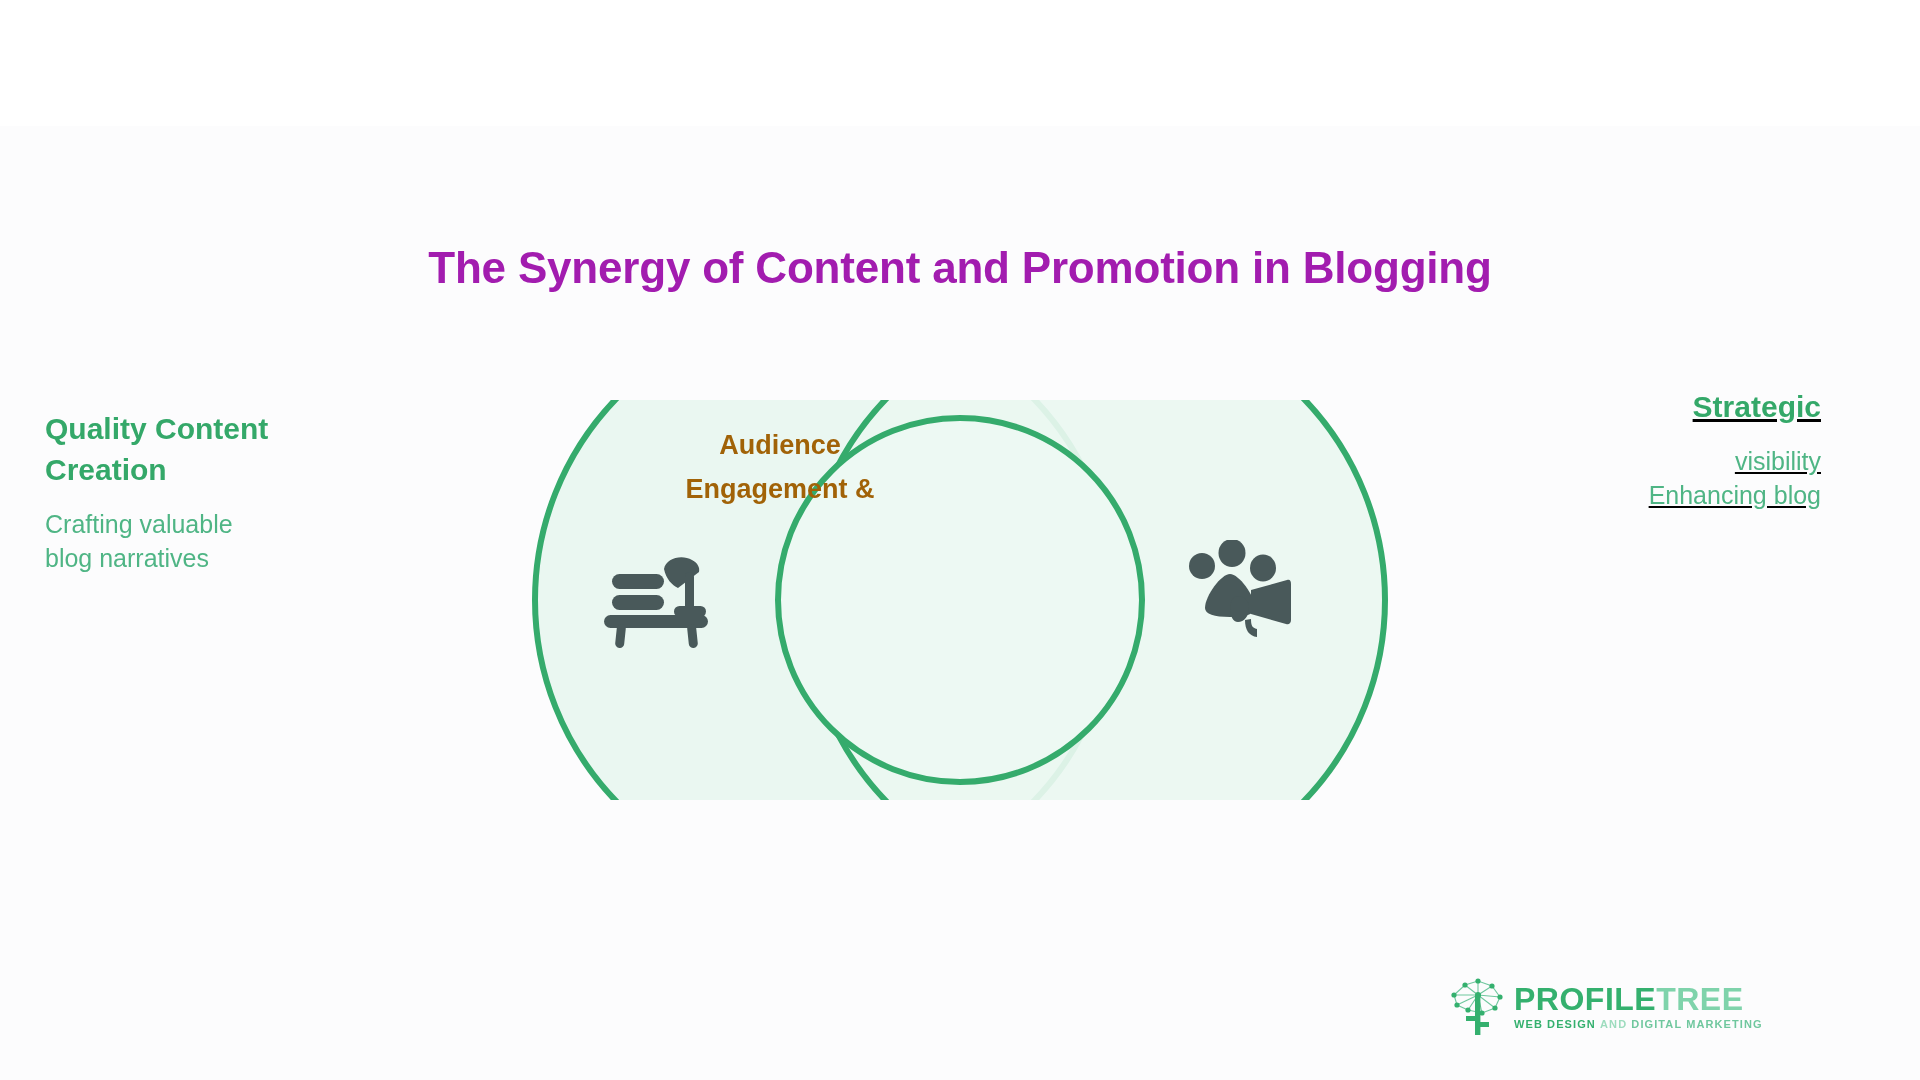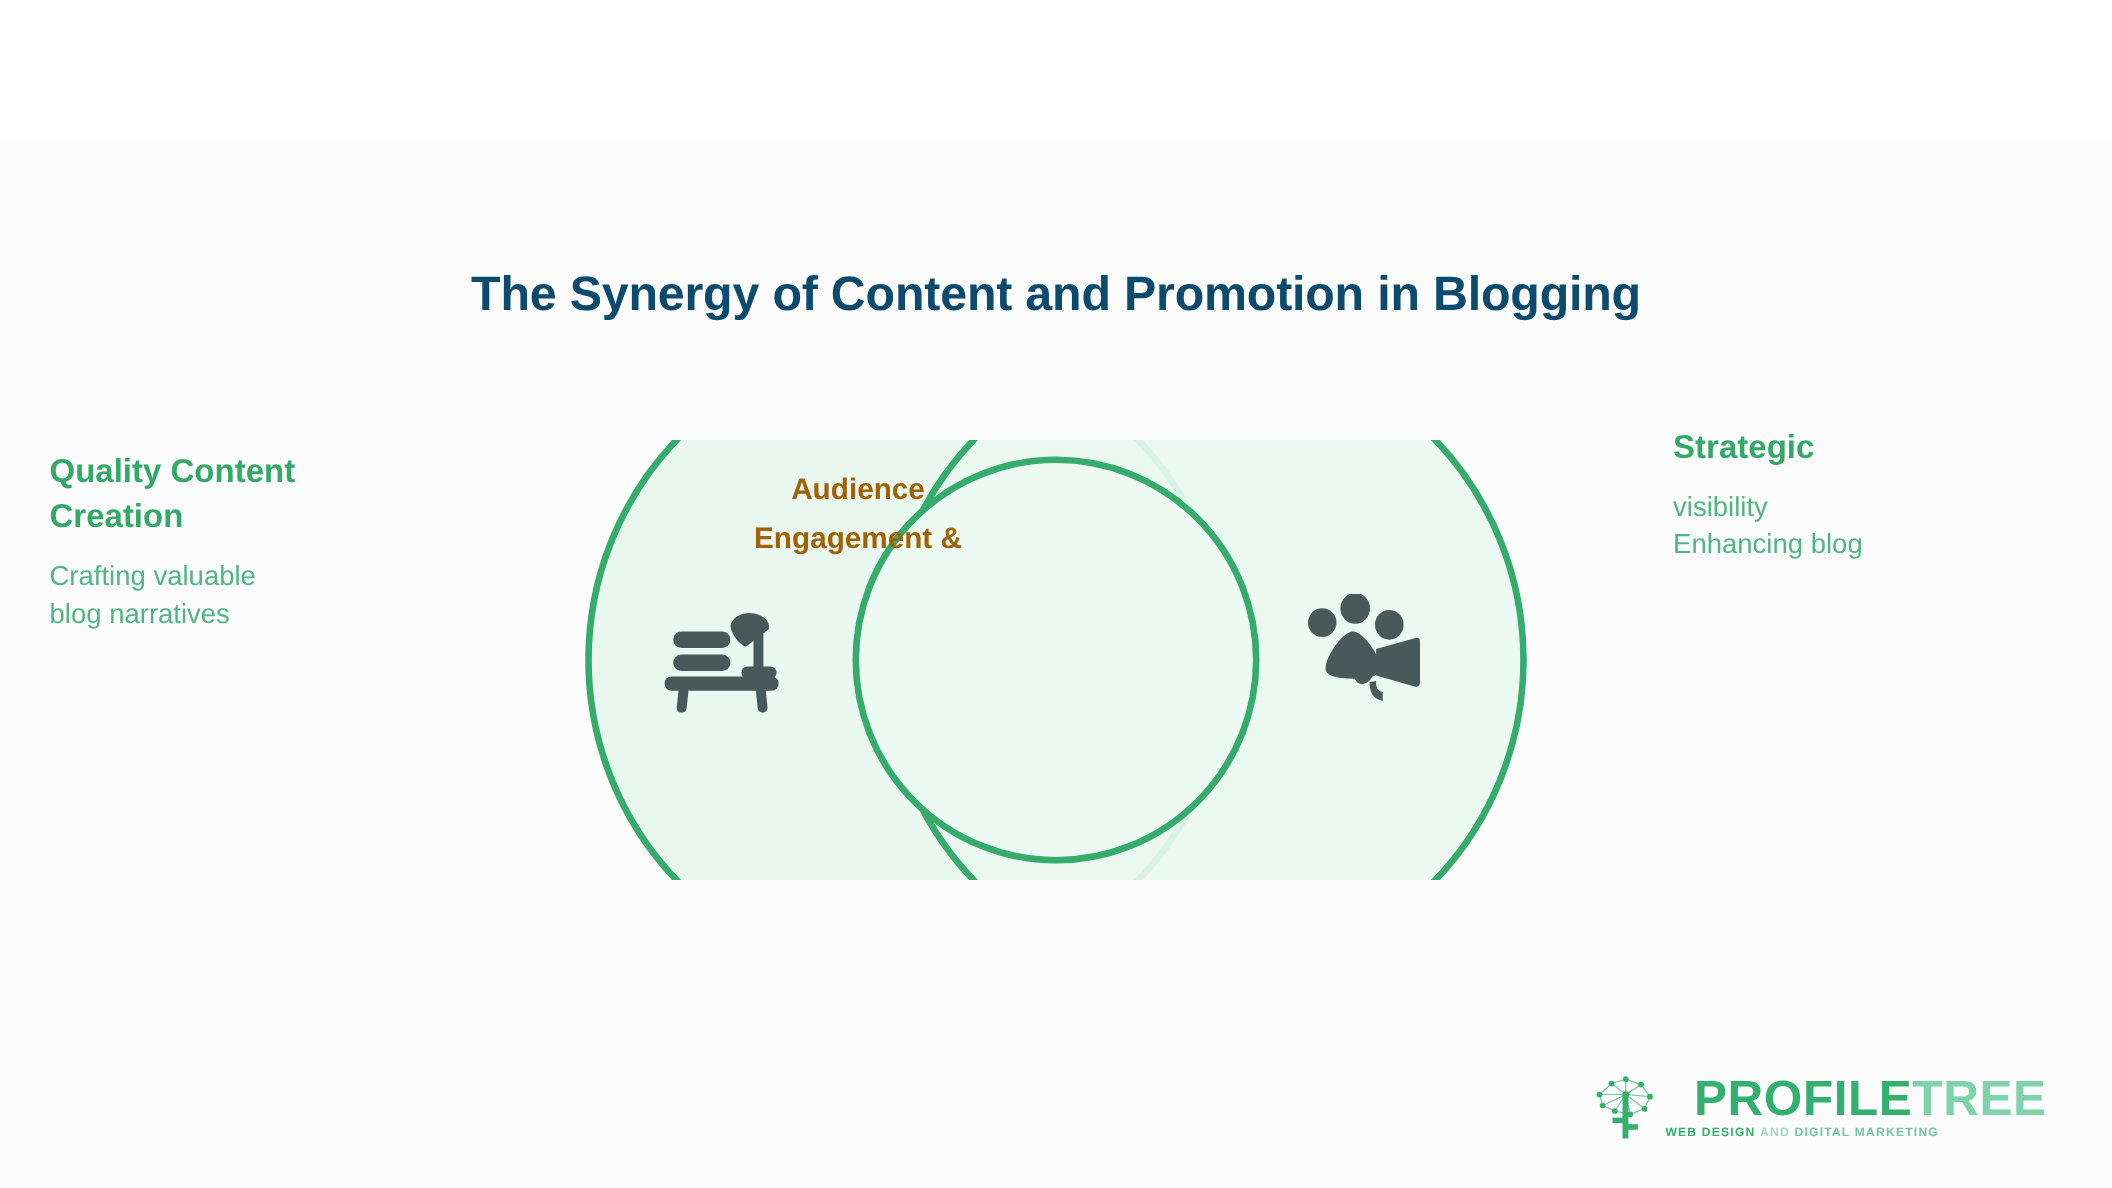--- a/index.html
+++ b/index.html
@@ -40,7 +40,7 @@
     text-align: center;
     font-size: 44px;
     font-weight: bold;
-    color: #0c4a6e;
+    color: #a21caf;
     letter-spacing: -0.2px;
     line-height: 1.1;
     white-space: nowrap;

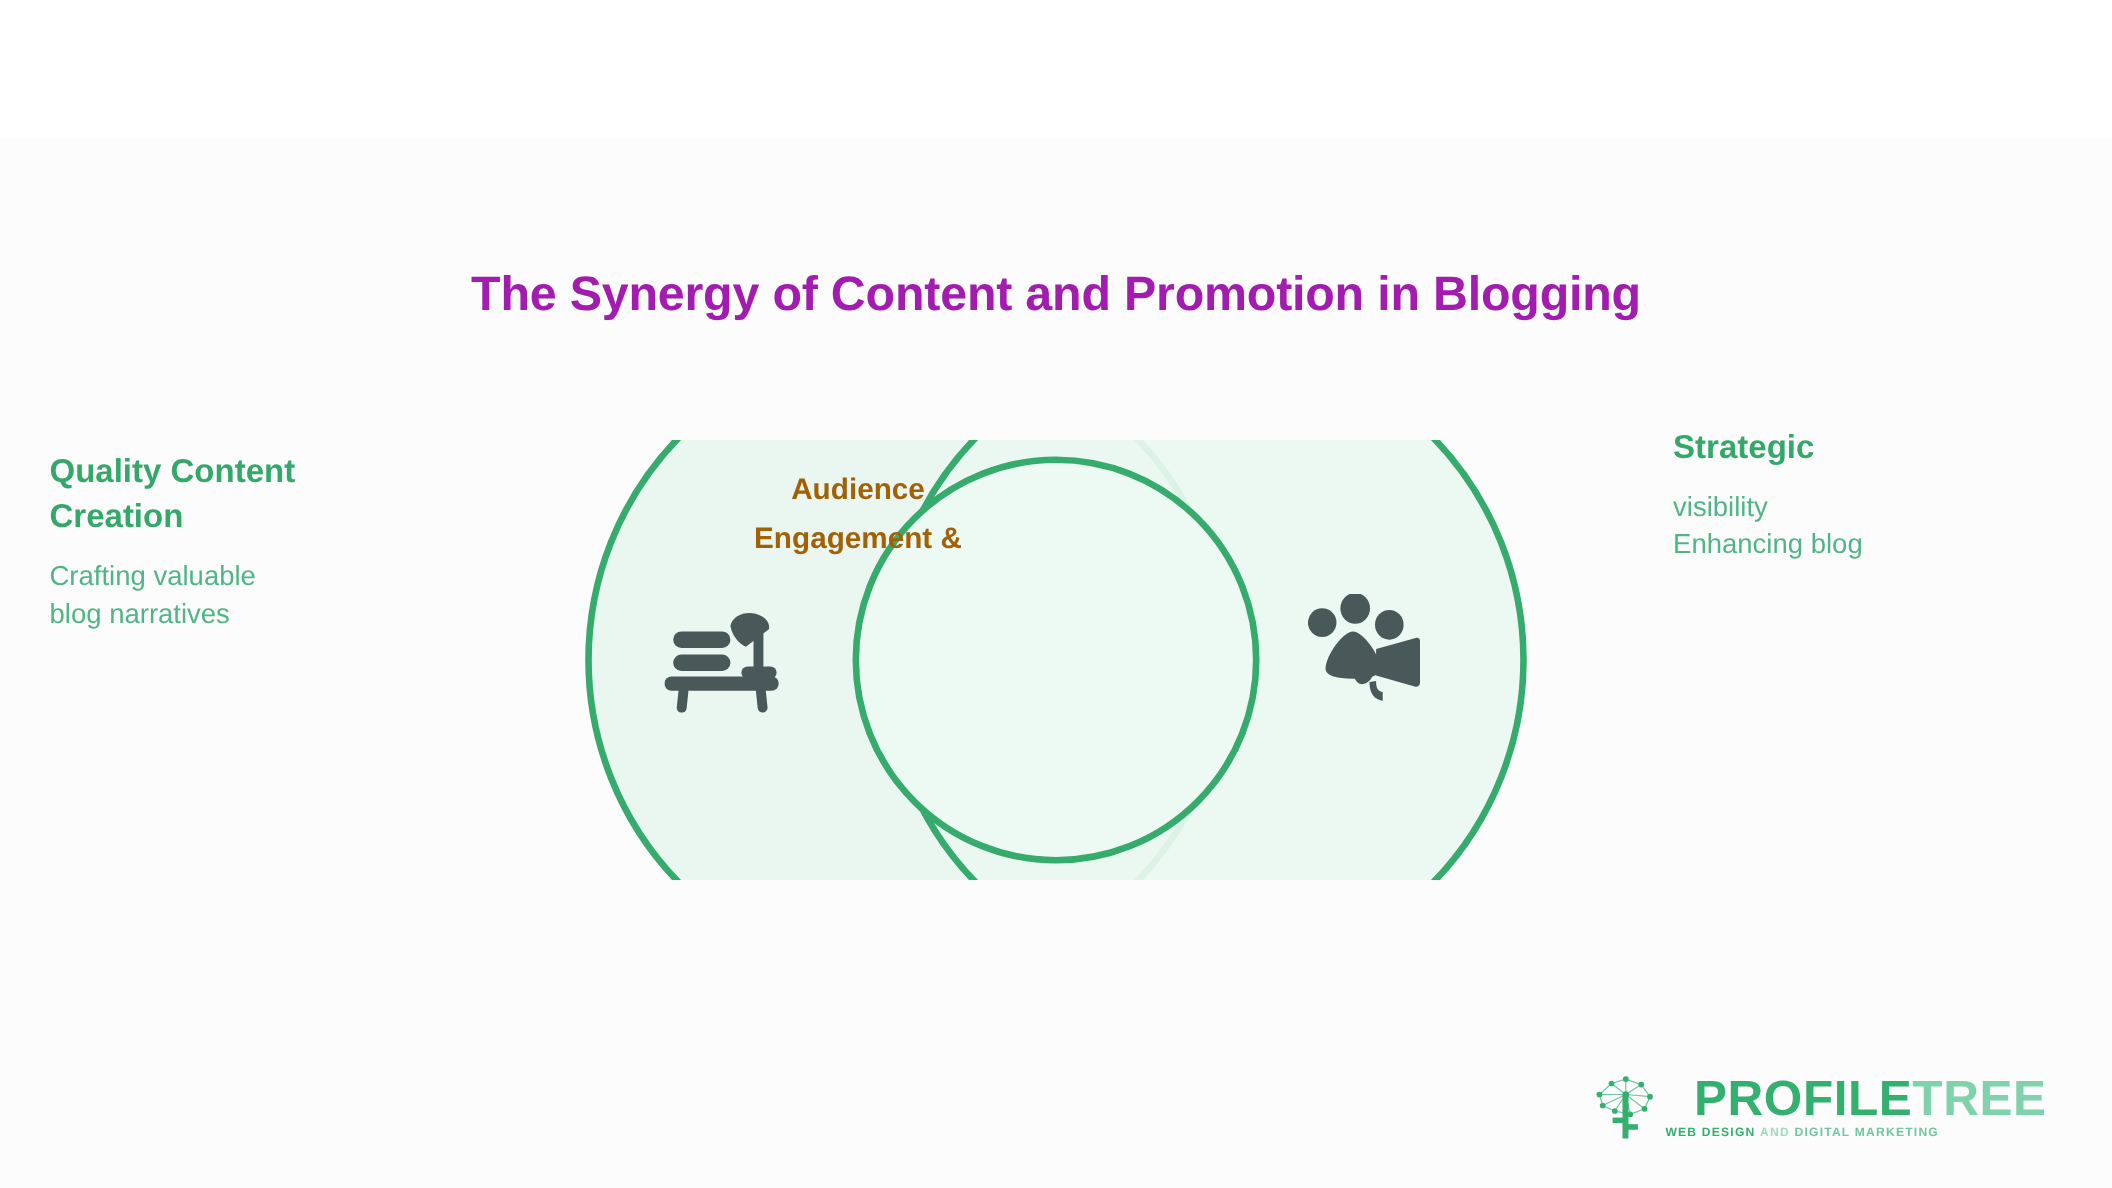--- a/index.html
+++ b/index.html
@@ -96,7 +96,8 @@
   #block-right {
     left: 1521px;
     top: 386px;
-    text-align: left;
+    text-align: right;
+    text-decoration: underline;
   }
   .side-heading {
     font-size: 30px;

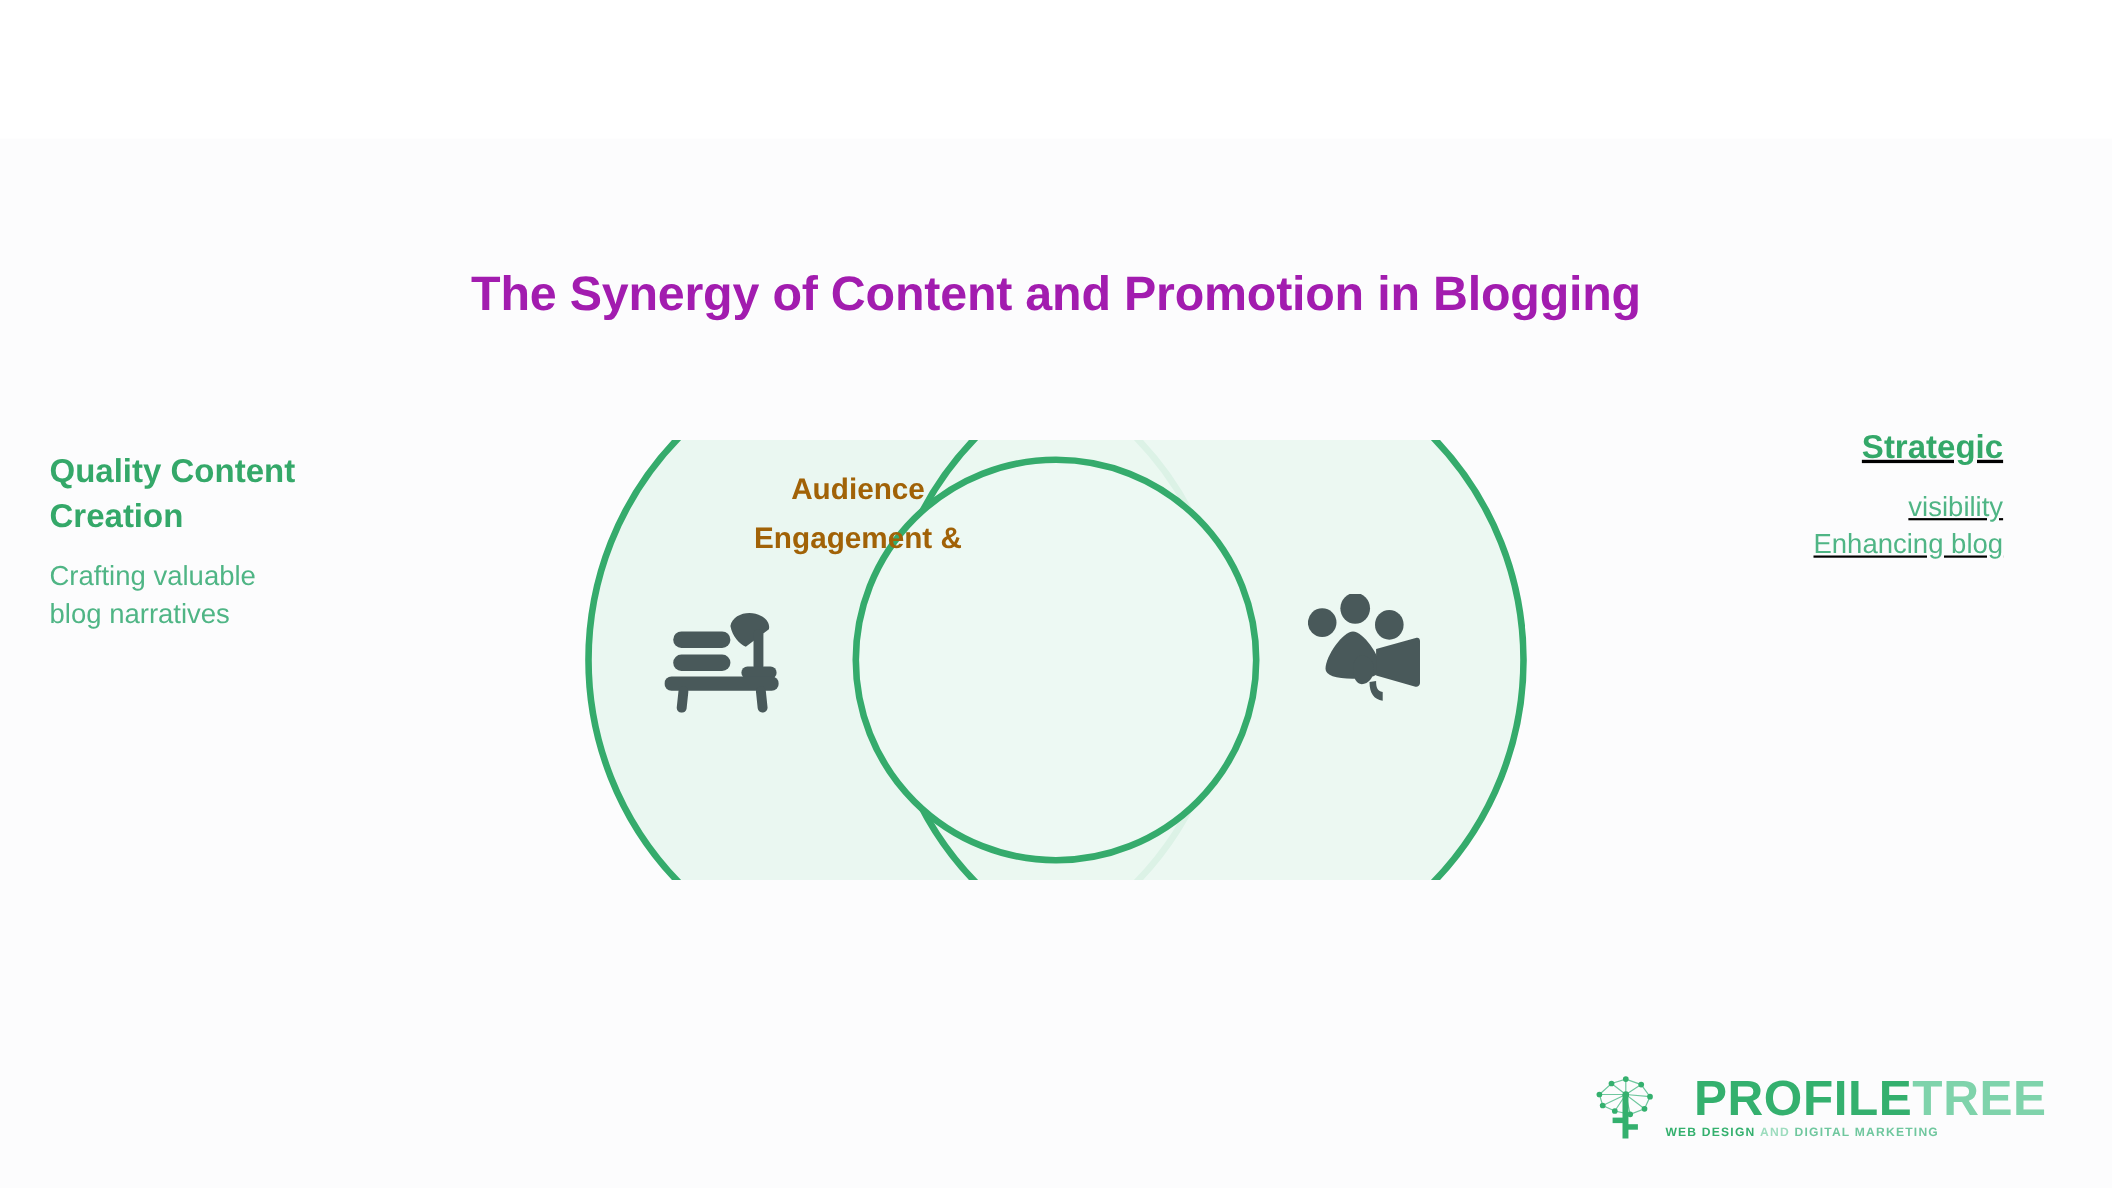--- a/index.html
+++ b/index.html
@@ -126,12 +126,11 @@
   #logo-mark { width: 58px; height: 62px; display: block; }
   #logo-text-wrap { display: flex; flex-direction: column; }
   #logo-wordmark {
-    font-size: 45px;
+    font-size: 32px;
     font-weight: bold;
     letter-spacing: 0.5px;
     line-height: 1;
     white-space: nowrap;
-    margin-left: 26px;
   }
   #logo-wordmark .w1 { color: #34b06e; }
   #logo-wordmark .w2 { color: #7fd3ab; font-weight: bold; }

